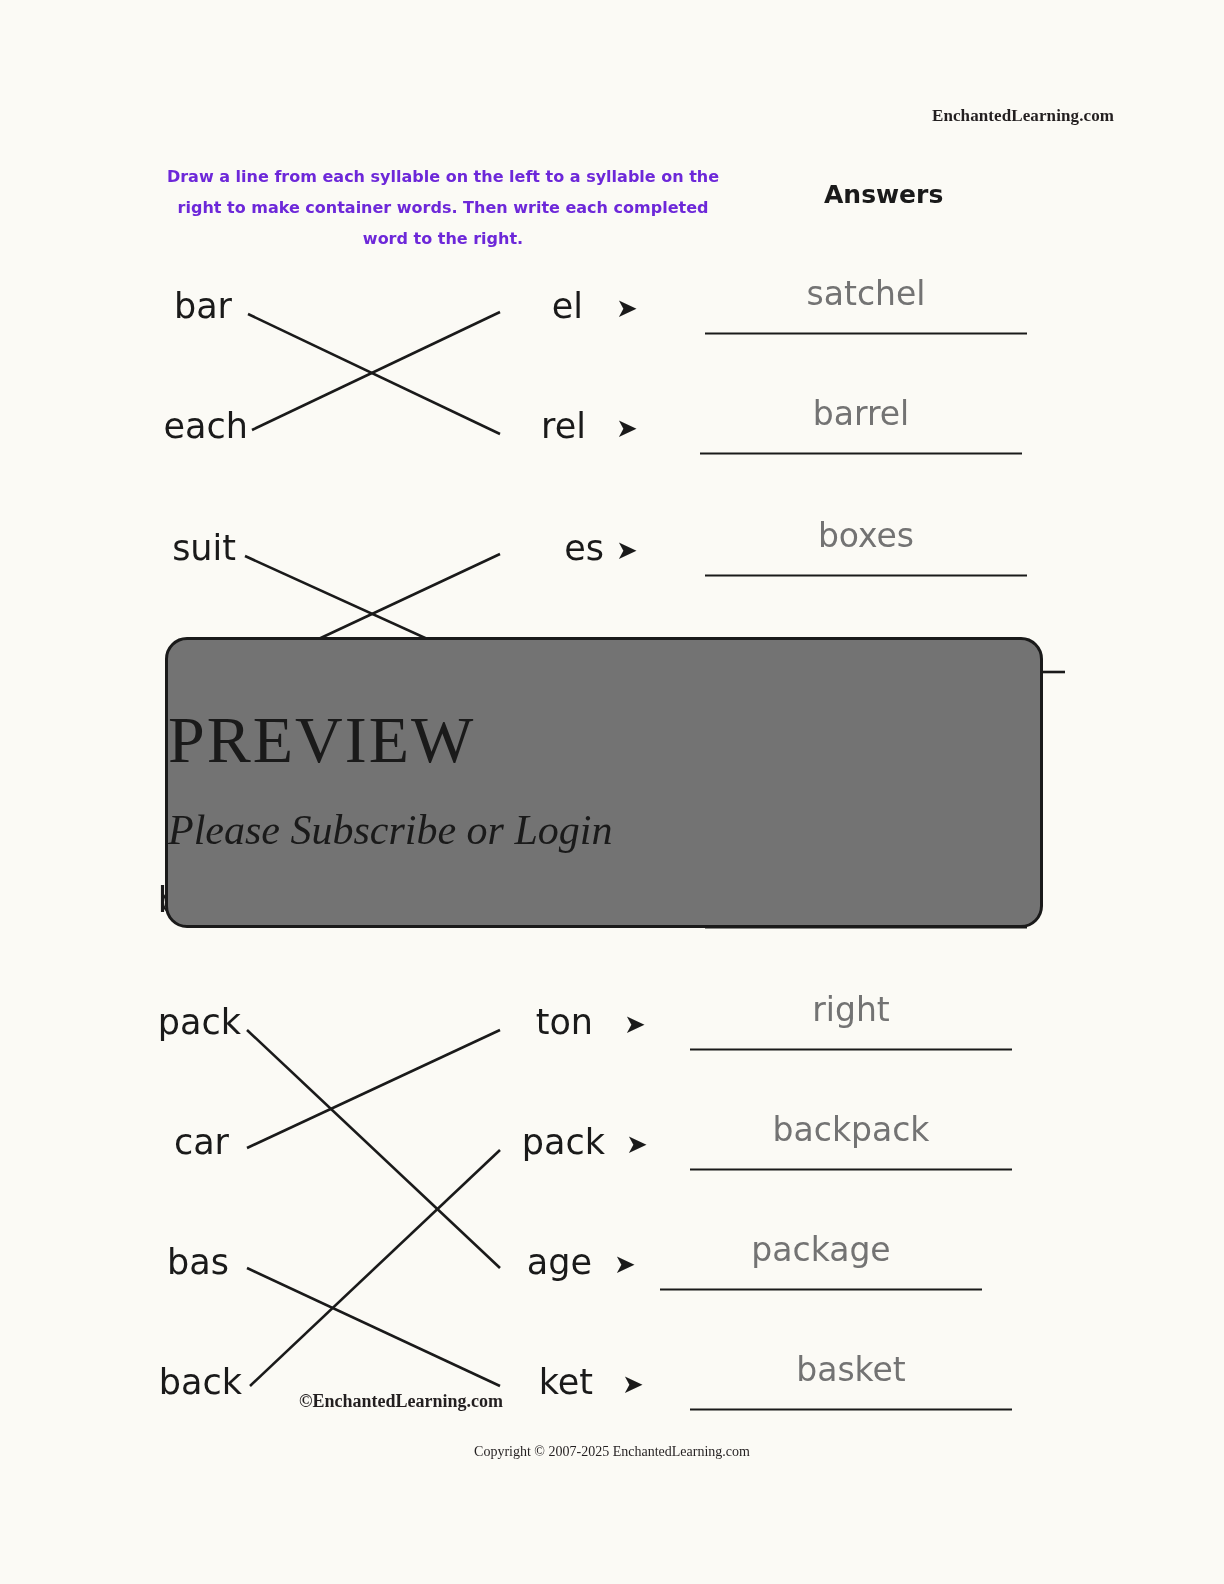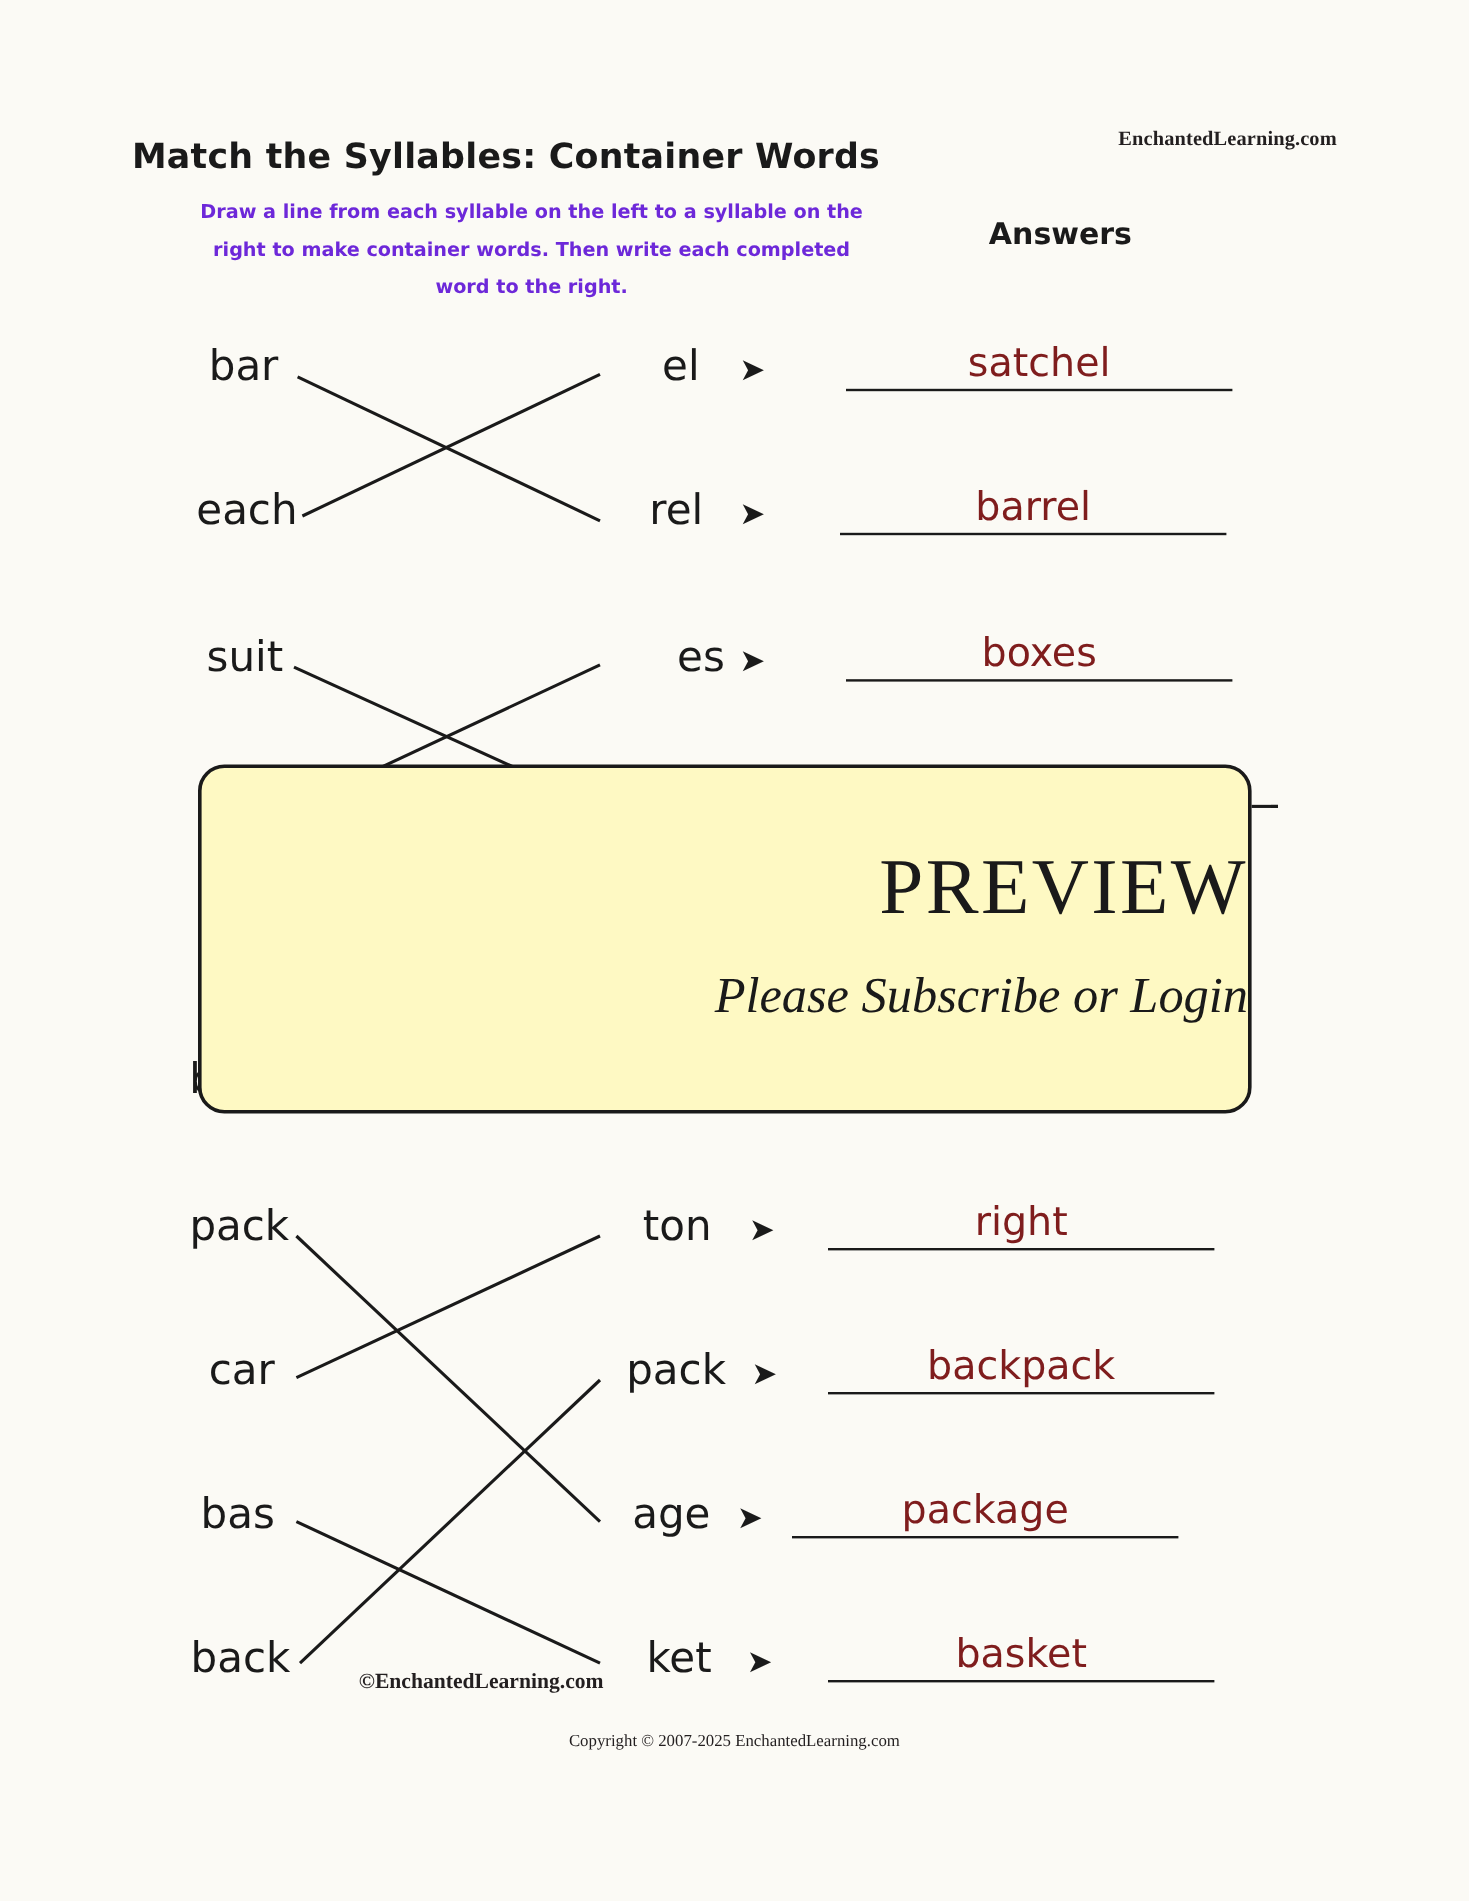--- a/index.html
+++ b/index.html
@@ -161,7 +161,6 @@
 <div class="page">
 
   <div class="brand">EnchantedLearning.com</div>
-  <div class="title">Match the Syllables: Container Words</div>
   <div class="instructions">Draw a line from each syllable on the left to a syllable on the right to make container words. Then write each completed word to the right.</div>
   <div class="answers-label">Answers</div>
 

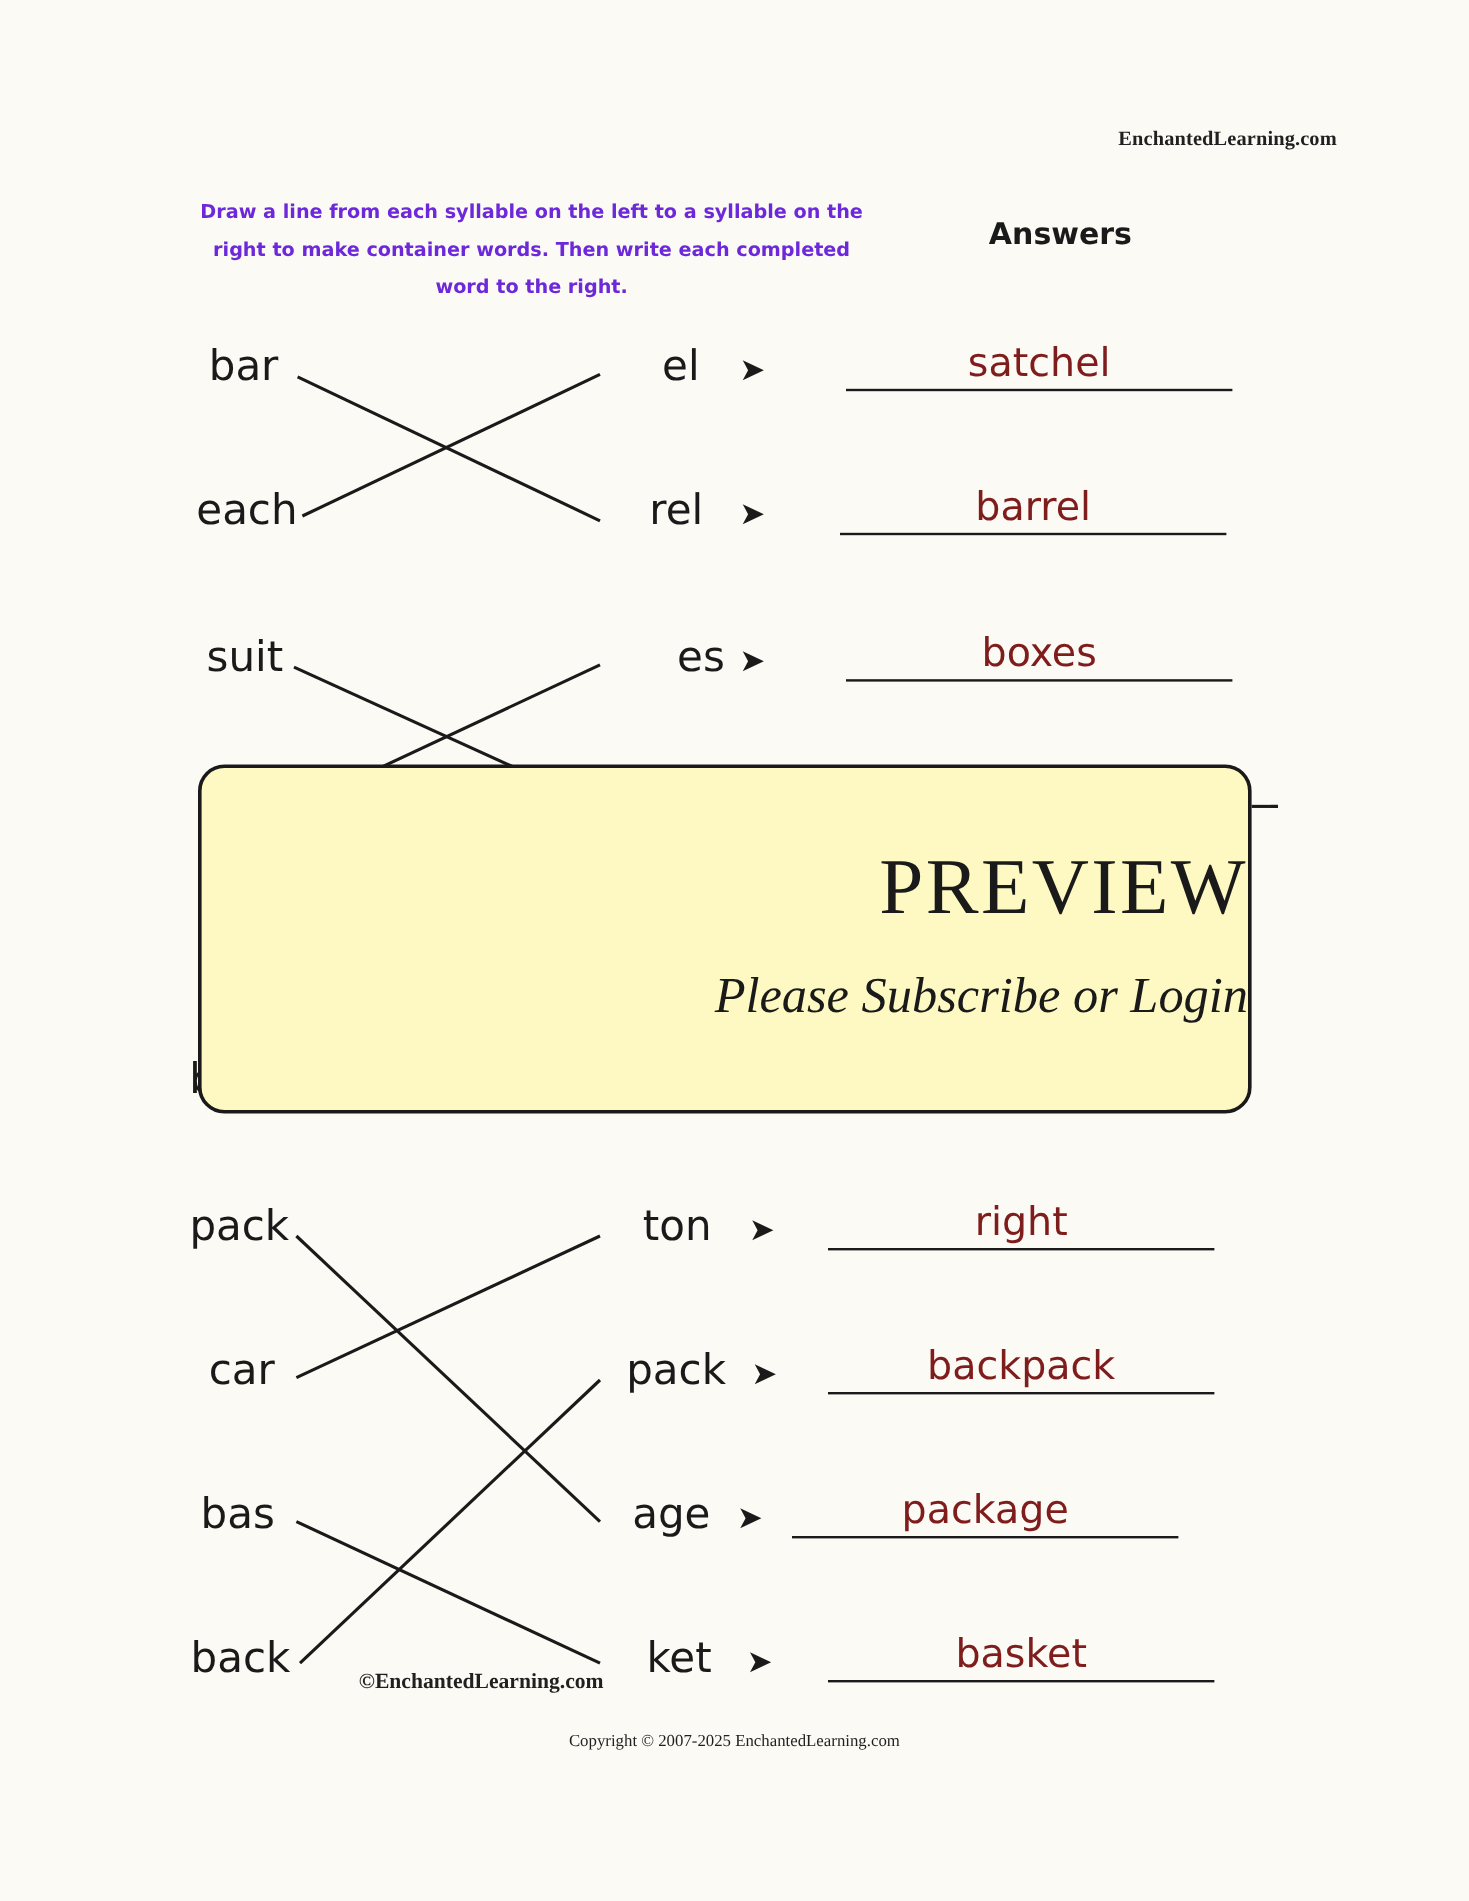--- a/index.html
+++ b/index.html
@@ -91,8 +91,8 @@
     text-align: center;
     font-family: "DejaVu Sans", sans-serif;
     font-size: 33px;
-    color: #7f1d1d;
-    padding-bottom: 3px;
+    color: #737373;
+    padding-bottom: 20px;
     box-sizing: border-box;
   }
 

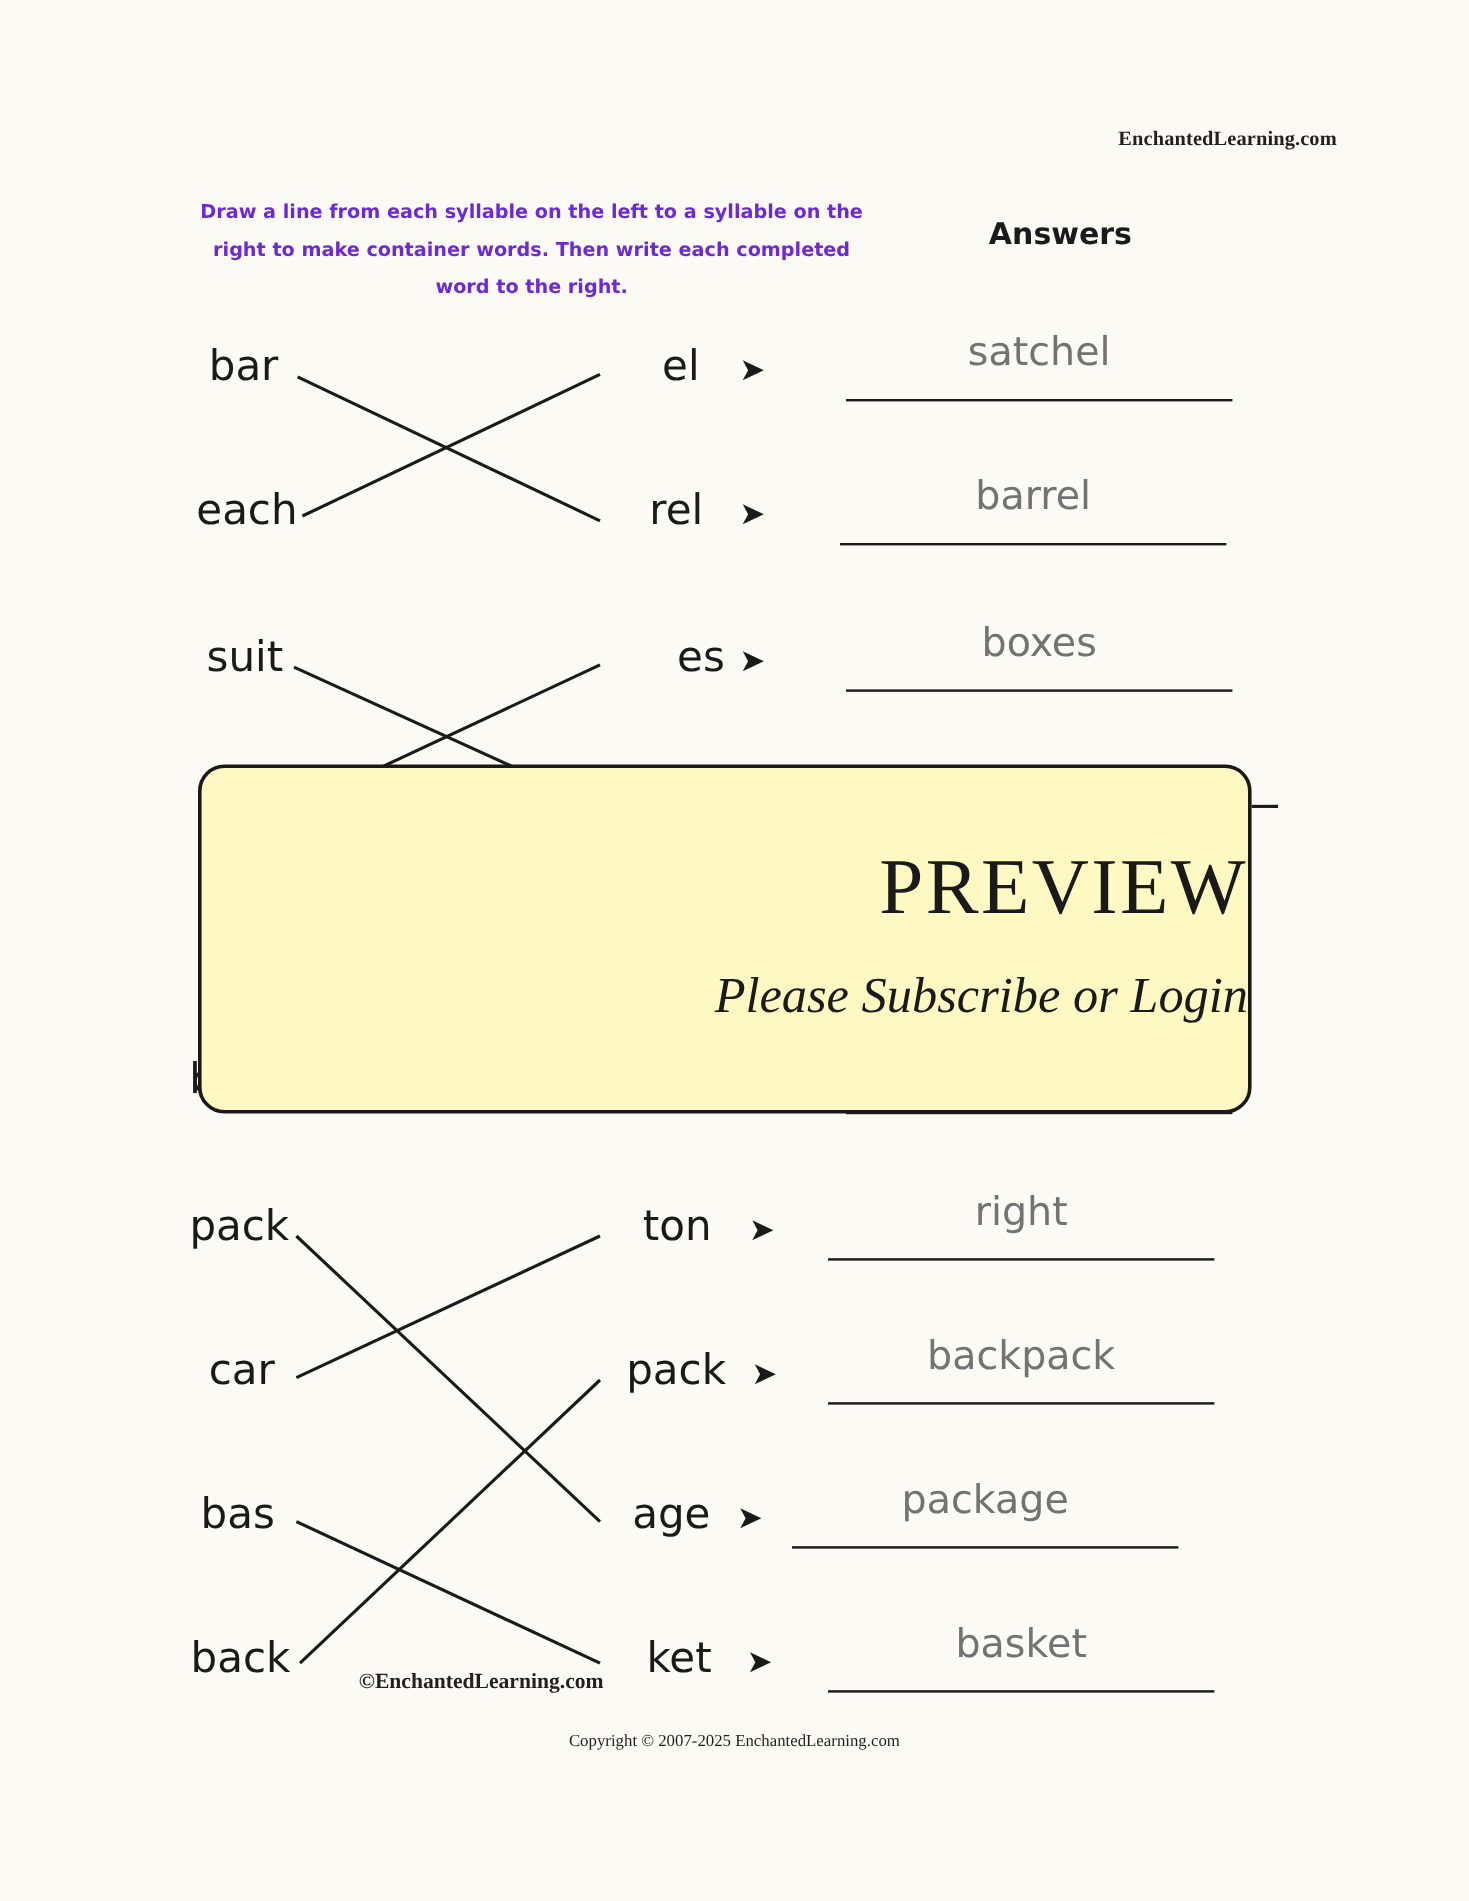--- a/index.html
+++ b/index.html
@@ -113,11 +113,11 @@
     top: 637px;
     width: 878px;
     height: 291px;
-    background: #fef9c3;
+    background: #737373;
     border: 3px solid #1a1a1a;
     border-radius: 22px;
     box-sizing: border-box;
-    text-align: right;
+    text-align: left;
   }
   .preview-title {
     font-family: "Liberation Serif", serif;

